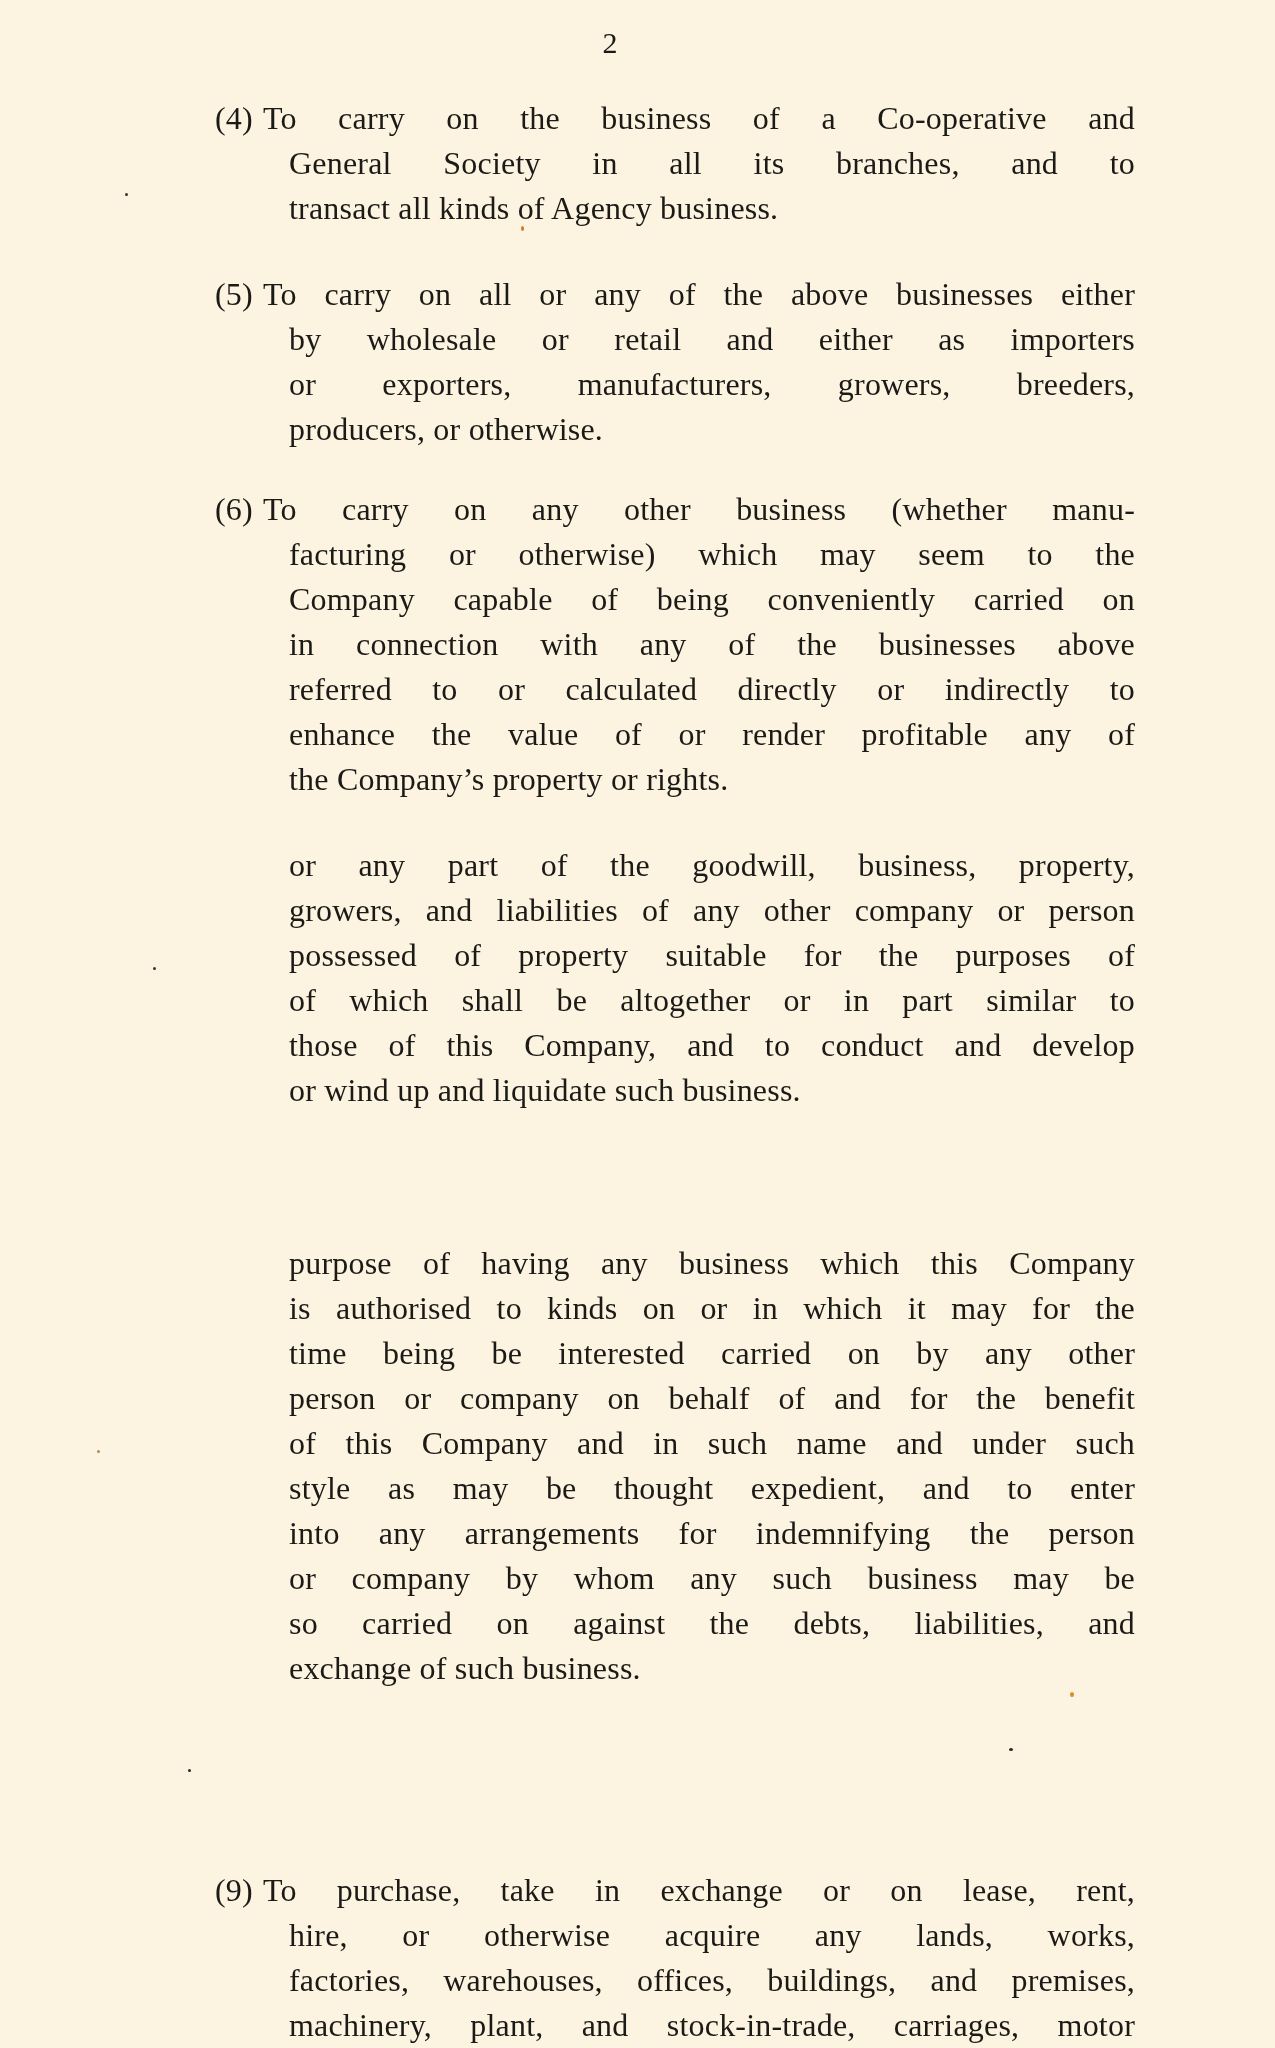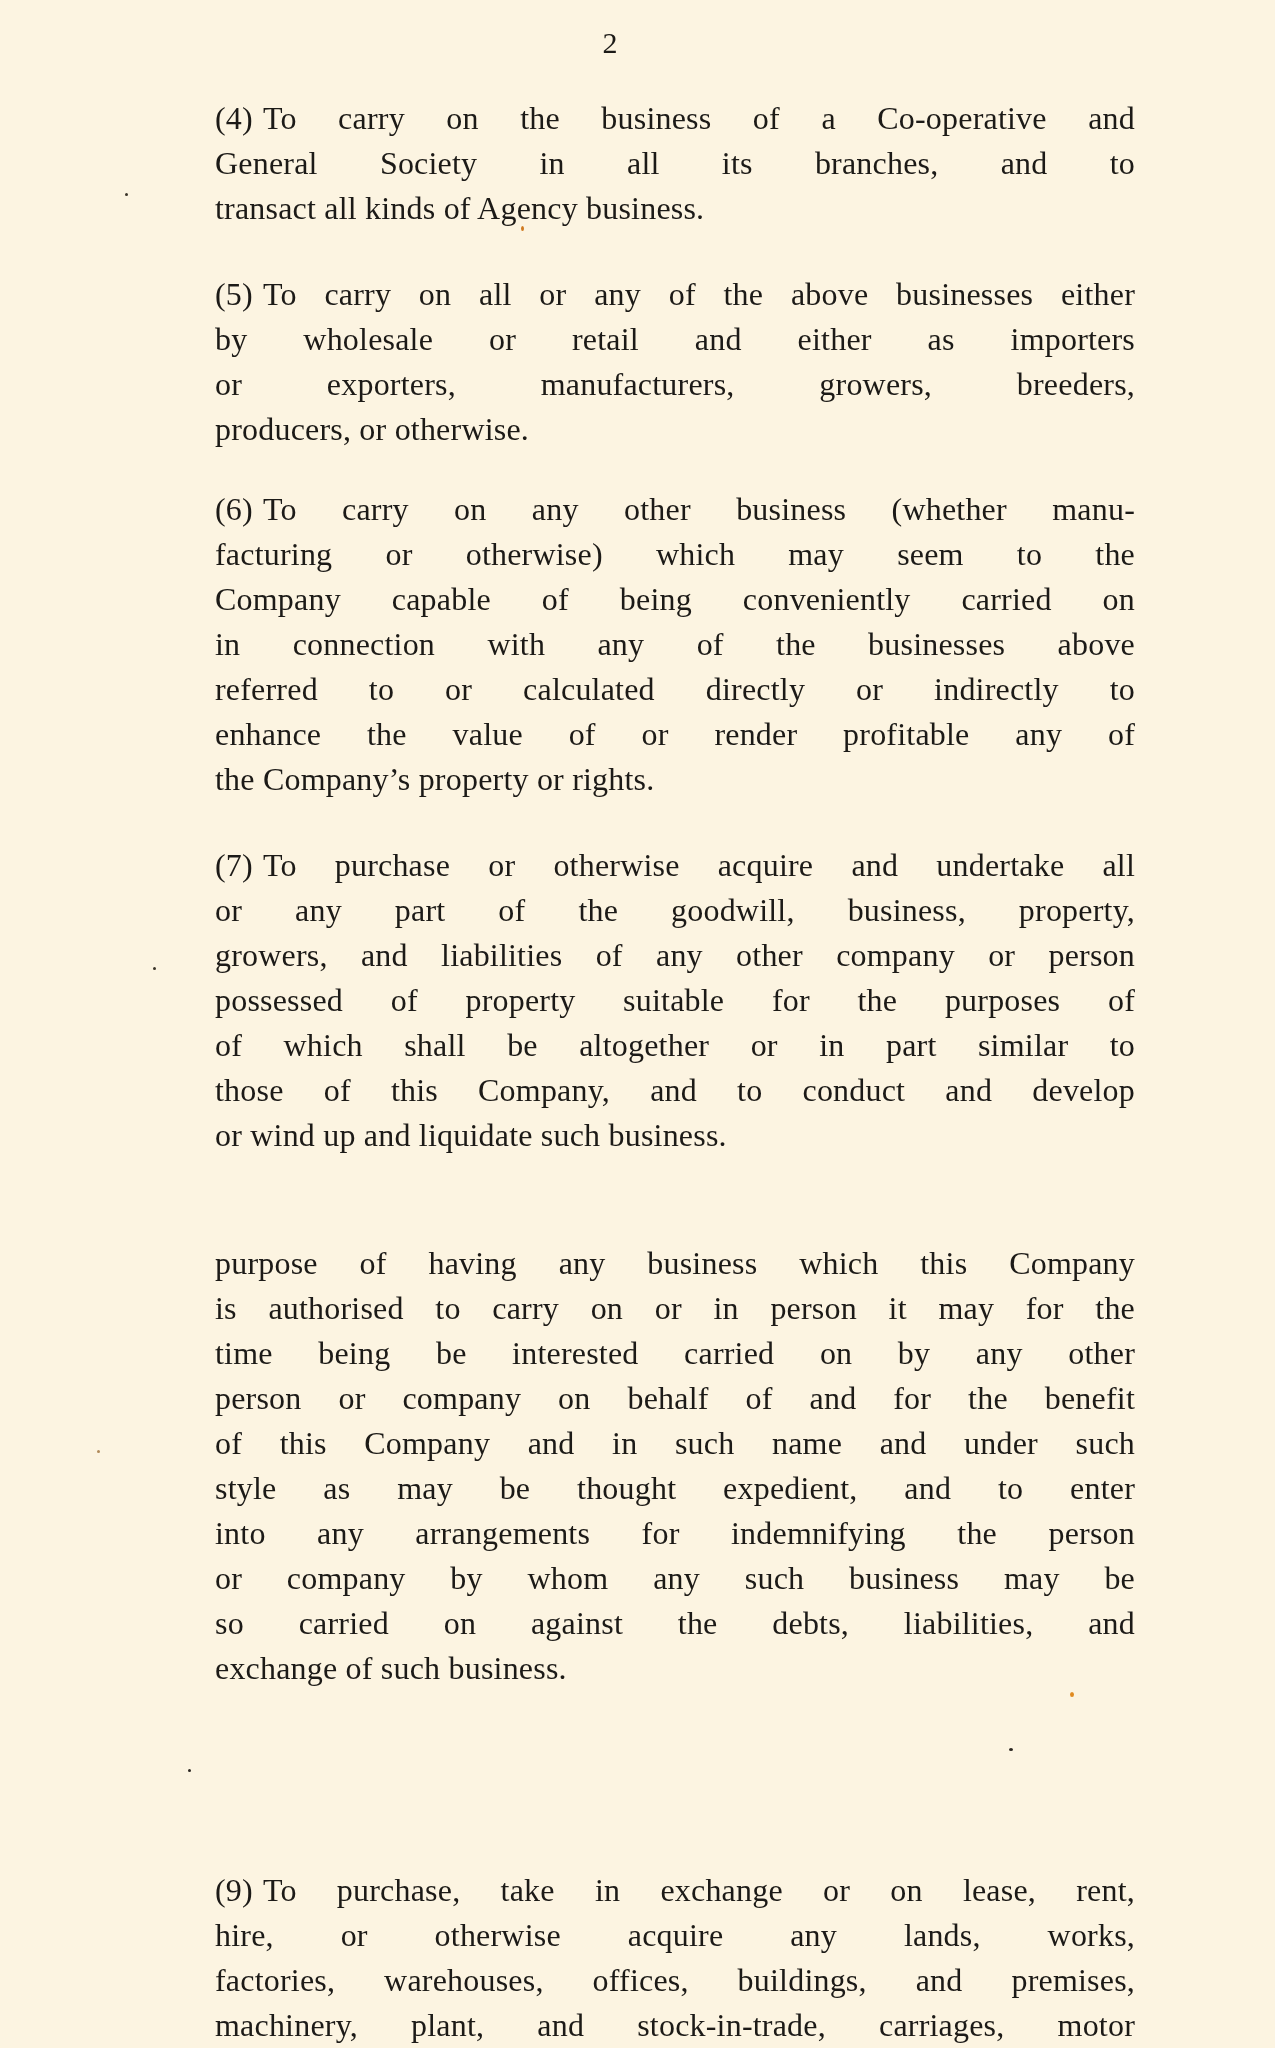--- a/index.html
+++ b/index.html
@@ -39,7 +39,7 @@
     overflow: visible;
   }
   .clause .line.first { padding-left: 0; }
-  .clause .line.cont { }
+  .clause .line.cont { margin-left: 74px; }
   .clause .line.last { text-align-last: left; }
   .num { margin-right: 10px; }
   .speck {

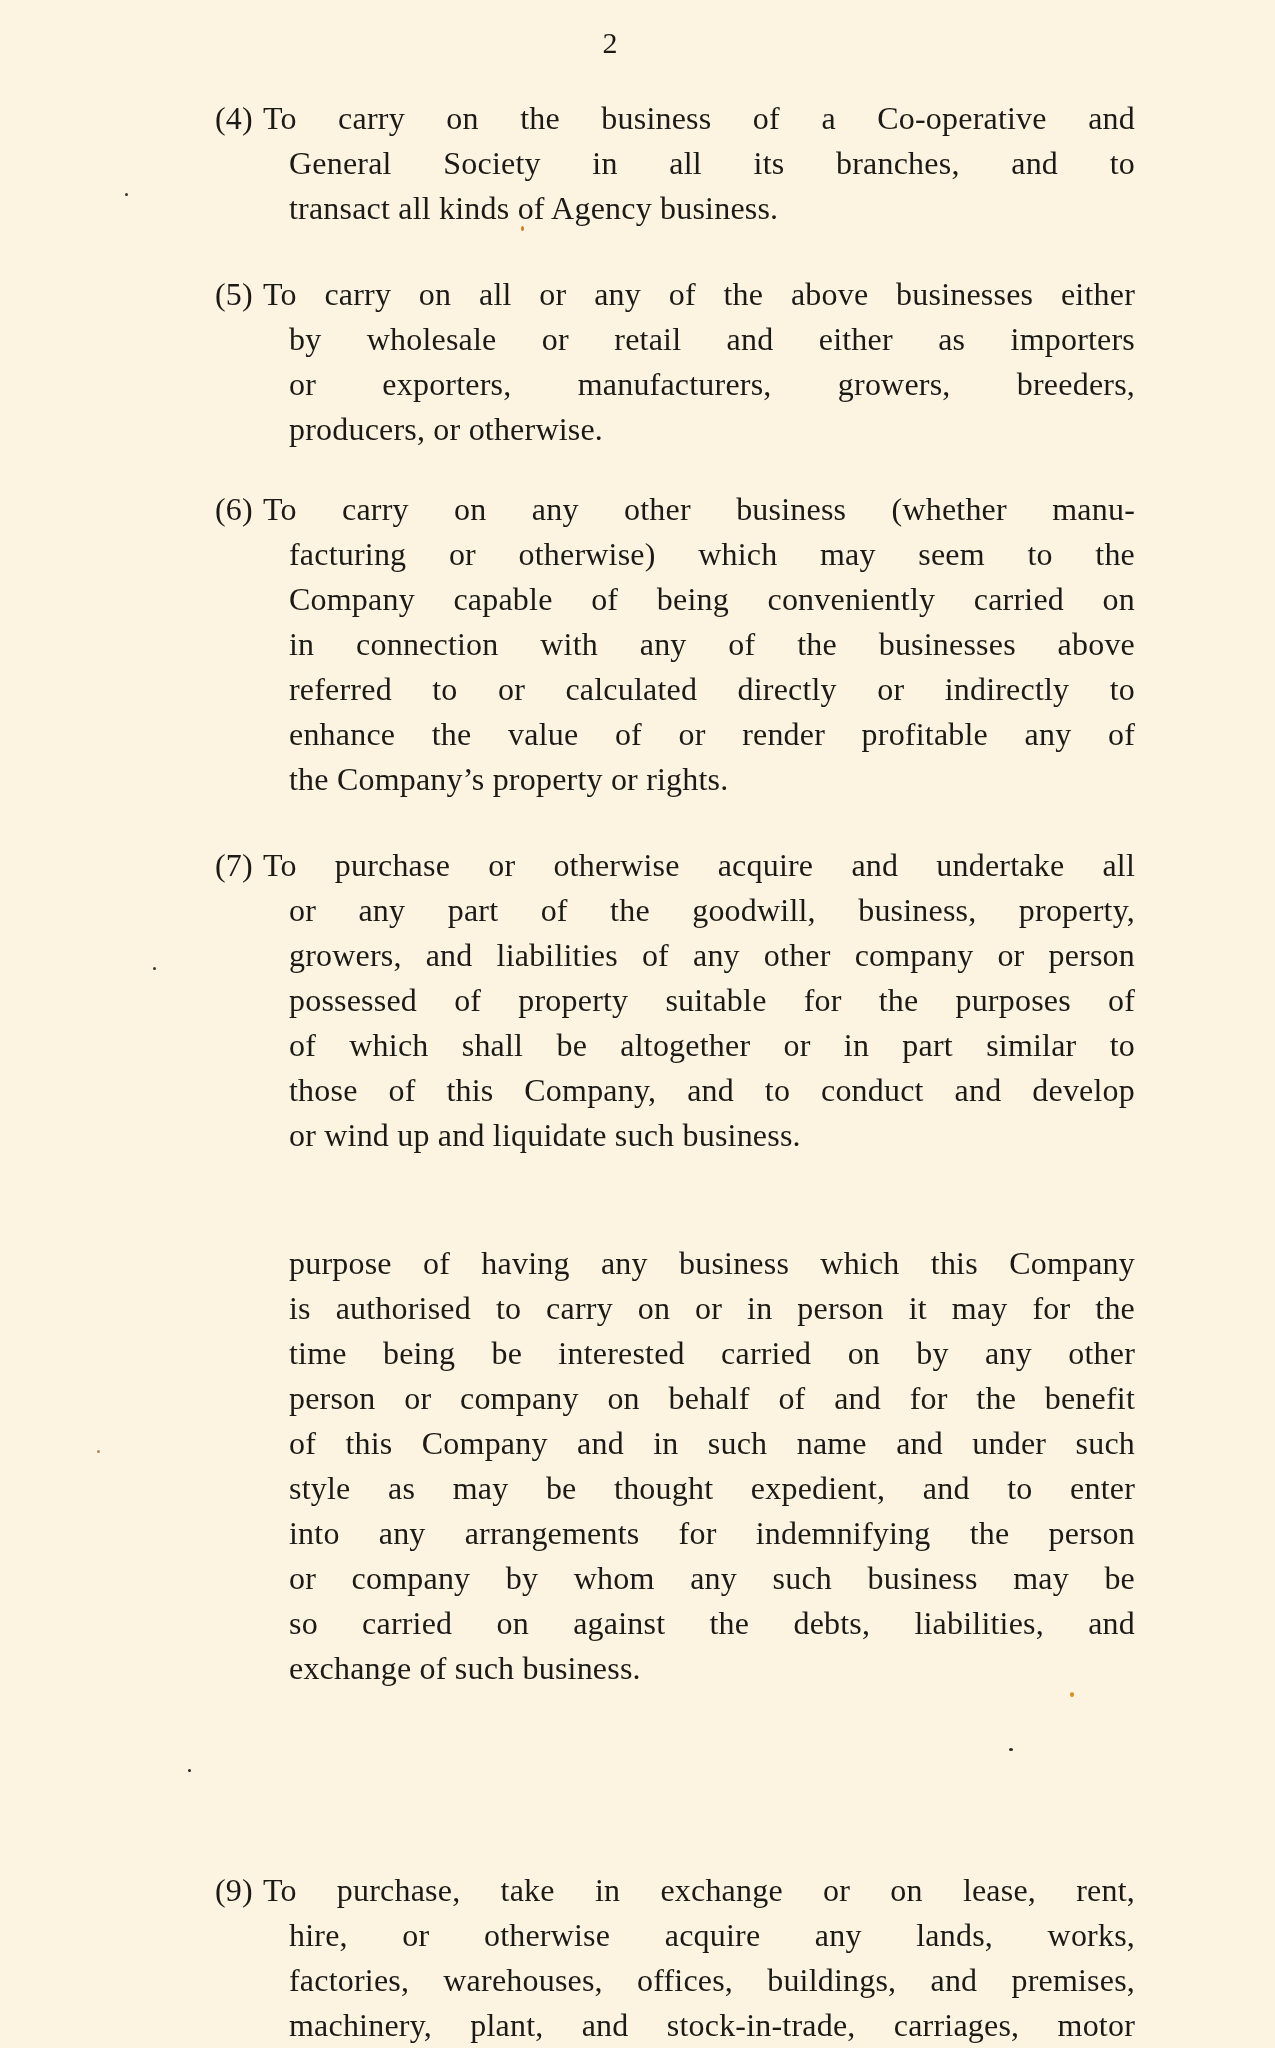--- a/index.html
+++ b/index.html
@@ -78,7 +78,6 @@
   </div>
 
   <div class="clause" style="top:843px;">
-    <span class="line first"><span class="num">(7)</span><span>To purchase or otherwise acquire and undertake all</span></span>
     <span class="line cont">or any part of the goodwill, business, property,</span>
     <span class="line cont">growers, and liabilities of any other company or person</span>
     <span class="line cont">possessed of property suitable for the purposes of</span>

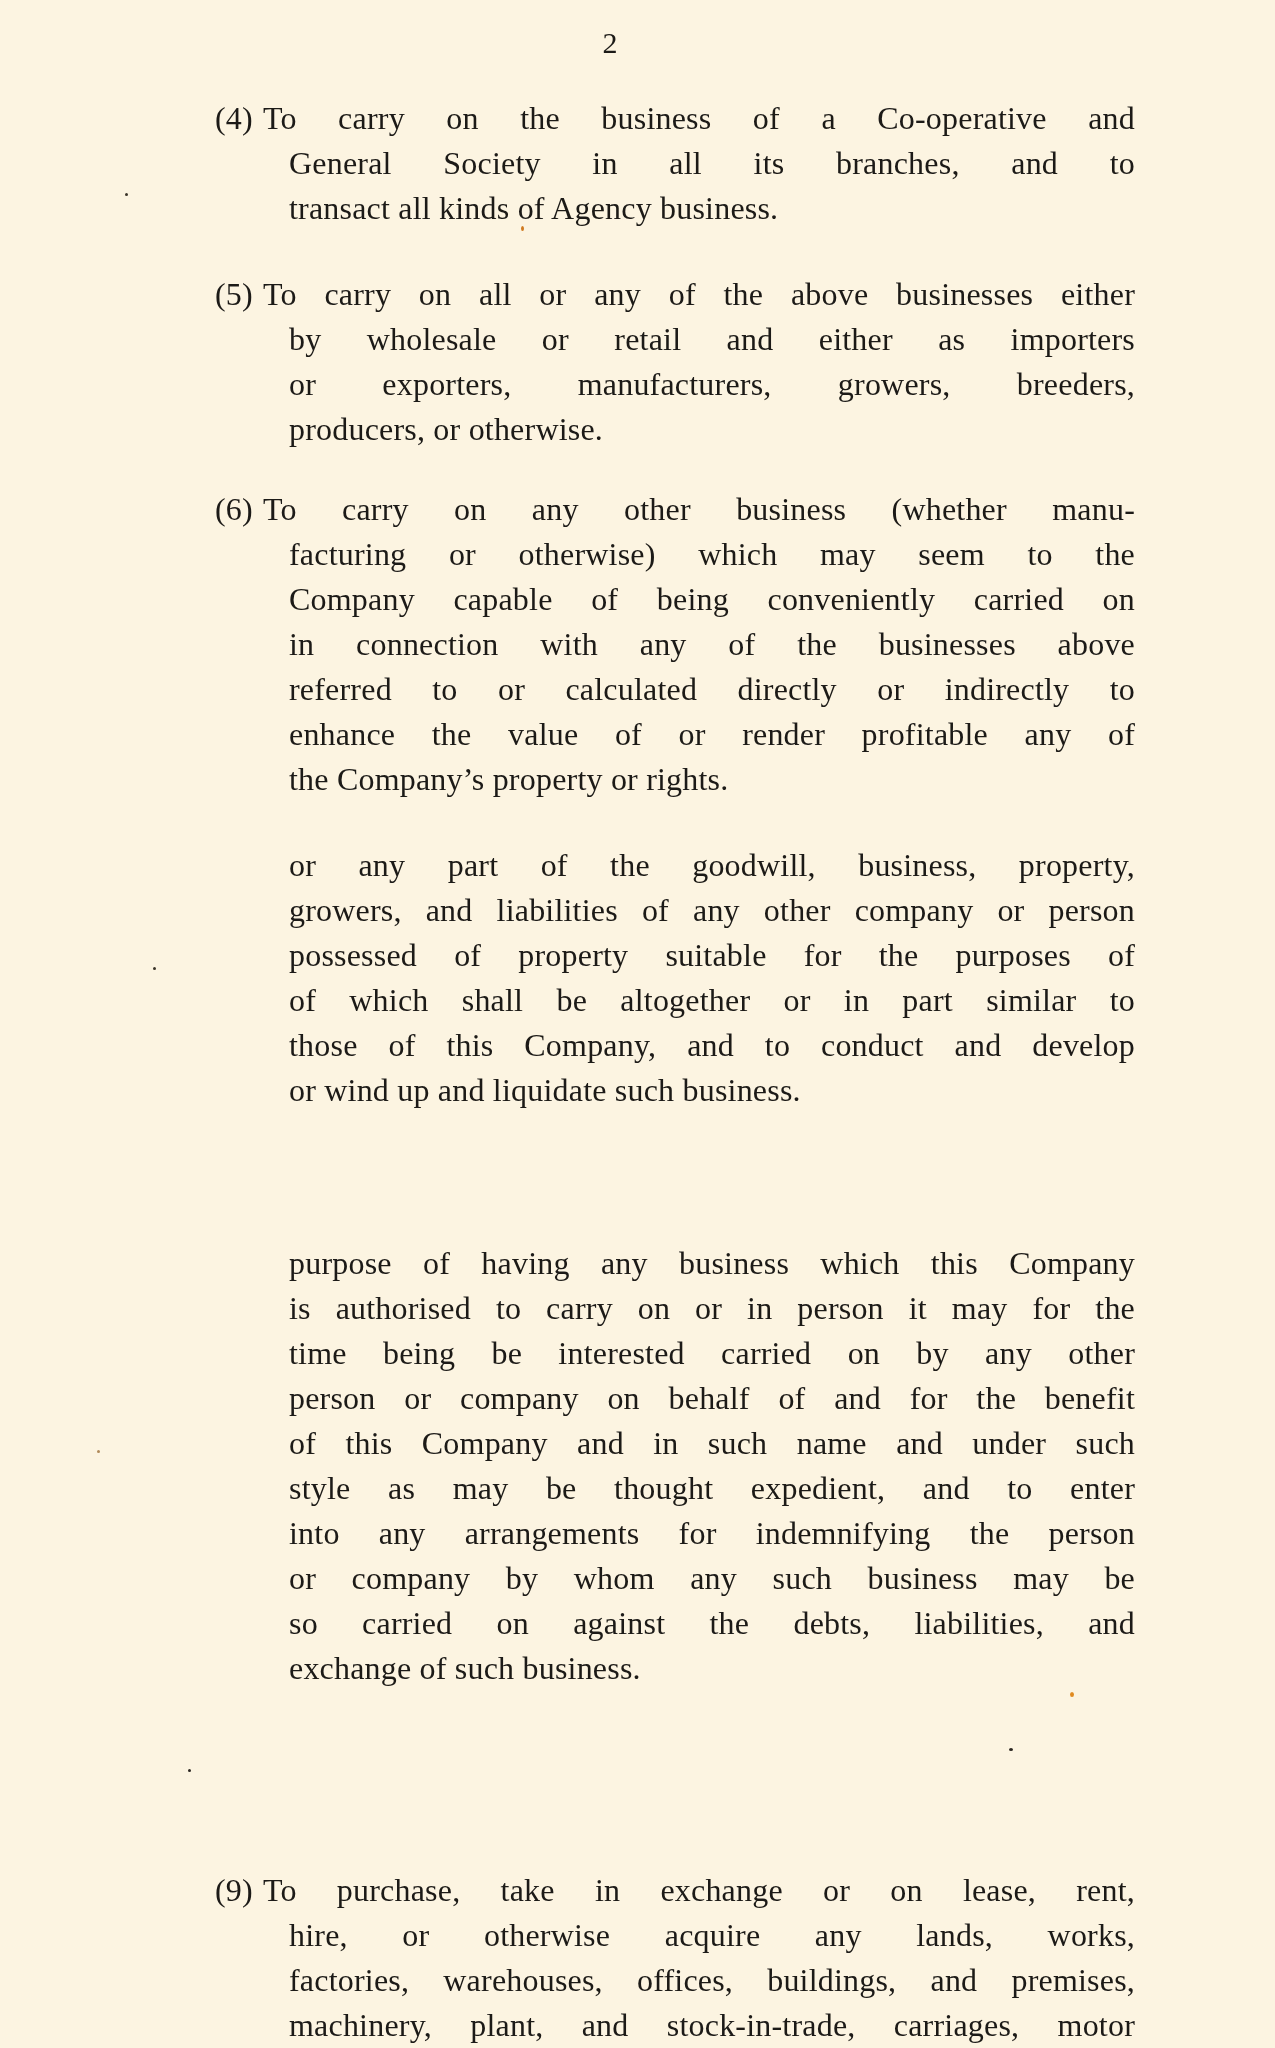--- a/index.html
+++ b/index.html
@@ -88,7 +88,7 @@
 
   <div class="clause" style="top:1241px;">
     <span class="line cont">purpose of having any business which this Company</span>
-    <span class="line cont">is authorised to carry on or in person it may for the</span>
+    <span class="line cont">is authorised to kinds on or in which it may for the</span>
     <span class="line cont">time being be interested carried on by any other</span>
     <span class="line cont">person or company on behalf of and for the benefit</span>
     <span class="line cont">of this Company and in such name and under such</span>

